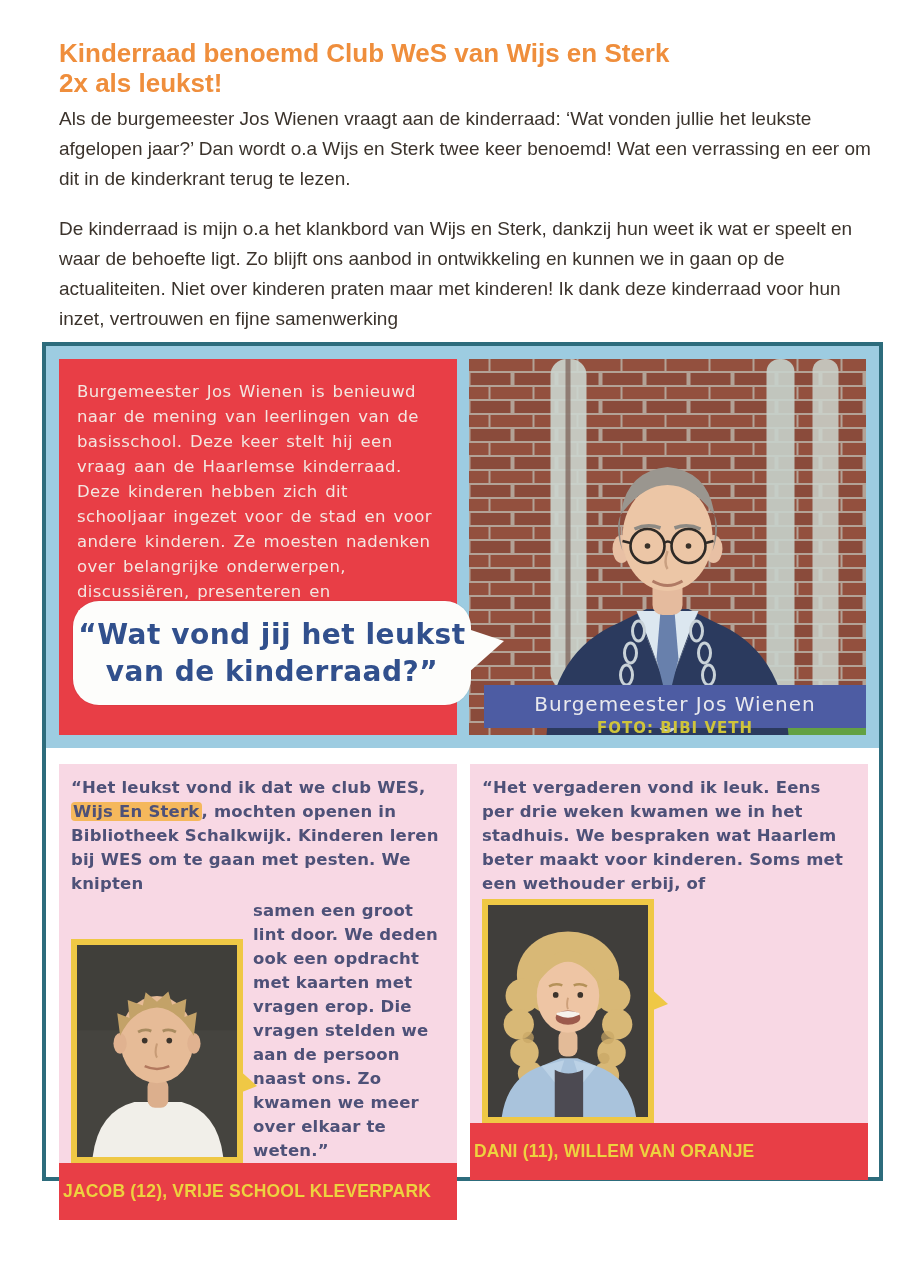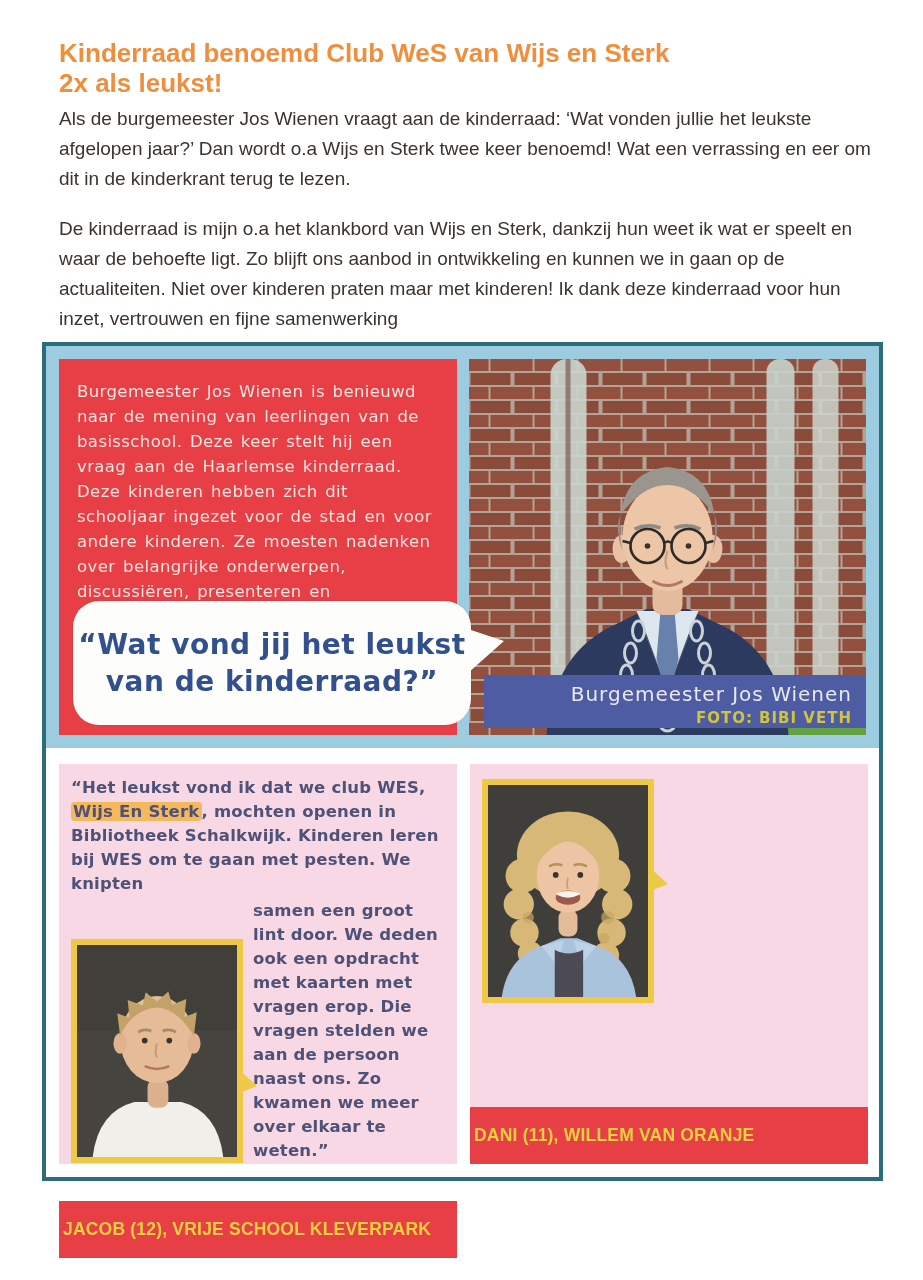--- a/index.html
+++ b/index.html
@@ -61,7 +61,7 @@
   }
 
   .speech-bubble {
-    position:absolute; left:27px; top:255px; width:398px; height:124px;
+    position:absolute; left:27px; top:255px; width:398px; height:104px;
     background:#FDFDFB; border-radius:26px; z-index:5;
     display:flex; flex-direction:column; justify-content:center; align-items:center;
     box-shadow:0 0 0 1px rgba(0,0,0,0.04);

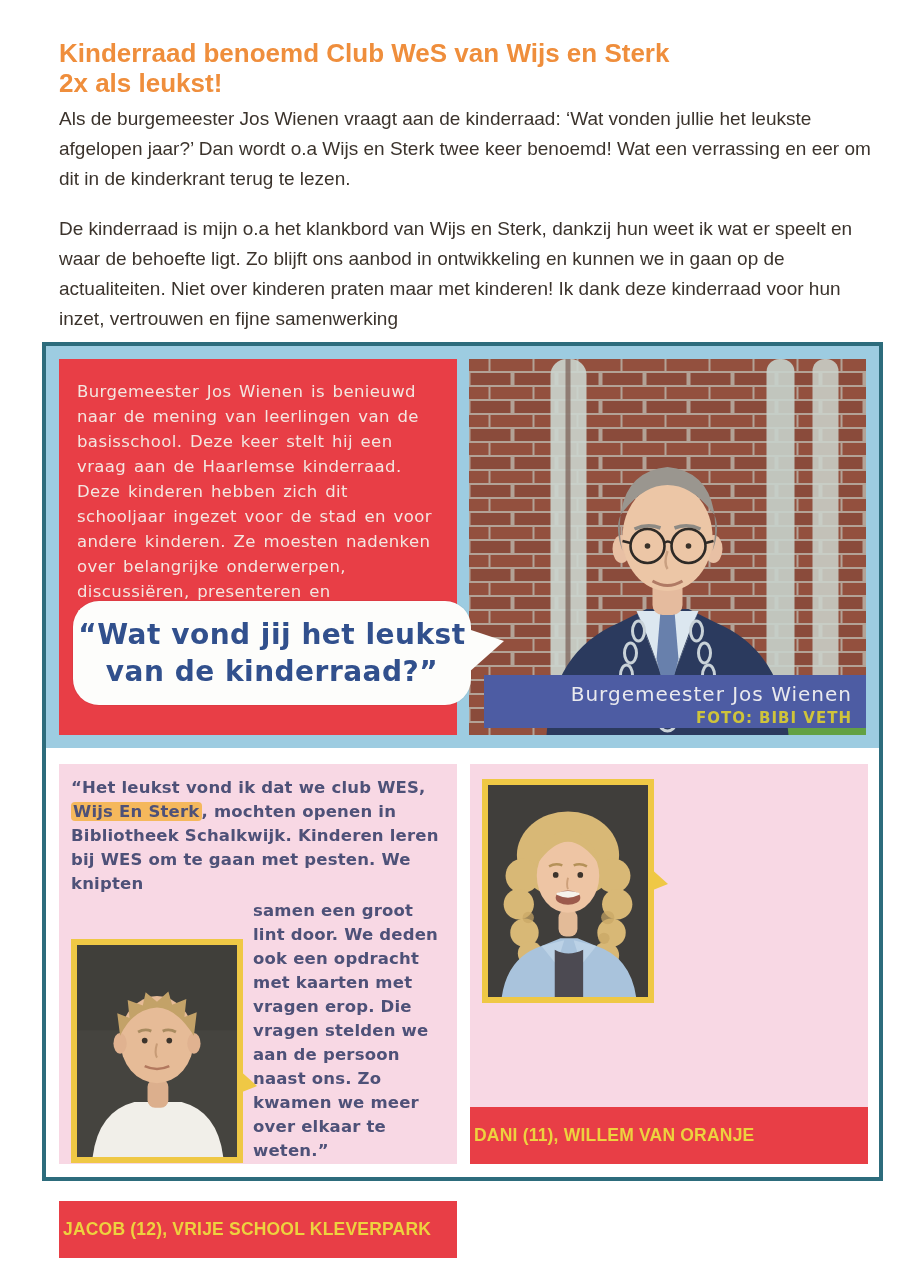--- a/index.html
+++ b/index.html
@@ -47,8 +47,8 @@
   .mayor-photo { flex:1; position:relative; overflow:hidden; background:#8A4B3B; }
   .mayor-photo svg { display:block; width:100%; height:100%; }
   .name-band {
-    position:absolute; left:15px; right:0; bottom:7px; height:53px;
-    background:#4D5CA3; color:#fff; text-align:right; padding:7px 14px 0;
+    position:absolute; left:15px; right:0; bottom:7px; height:43px;
+    background:#4D5CA3; color:#fff; text-align:center; padding:7px 8px 0;
     z-index:3;
   }
   .name-band .mayor-name {

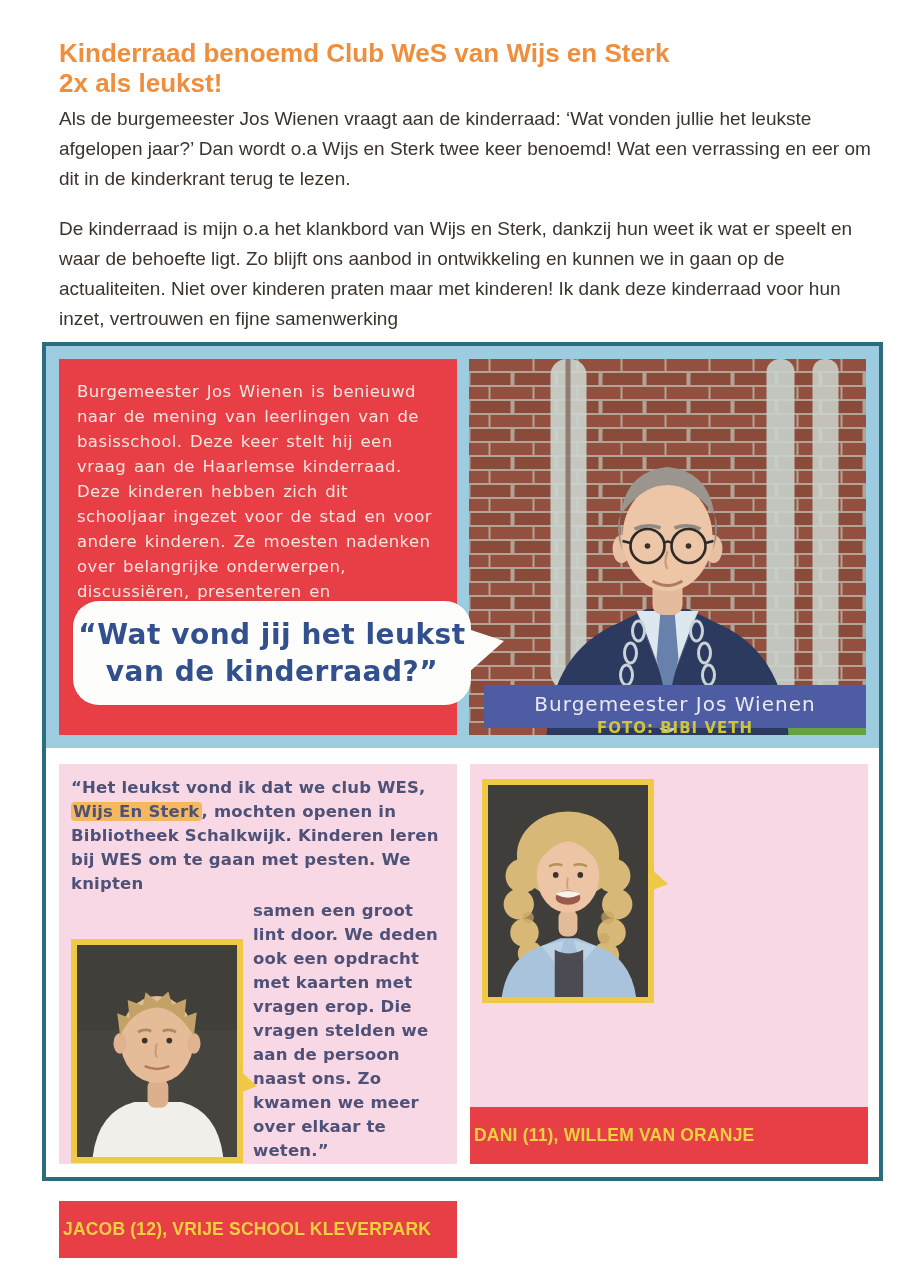--- a/index.html
+++ b/index.html
@@ -81,7 +81,7 @@
   .bottom-row { margin-top:16px; padding:0 13px; display:flex; gap:13px; }
   .panel {
     width:398px; height:400px; background:#F8D8E4;
-    display:flex; flex-direction:column; flex:none;gap:38px;
+    display:flex; flex-direction:column; flex:none;
   }
   .panel-body {
     flex:1; padding:12px 12px 0;

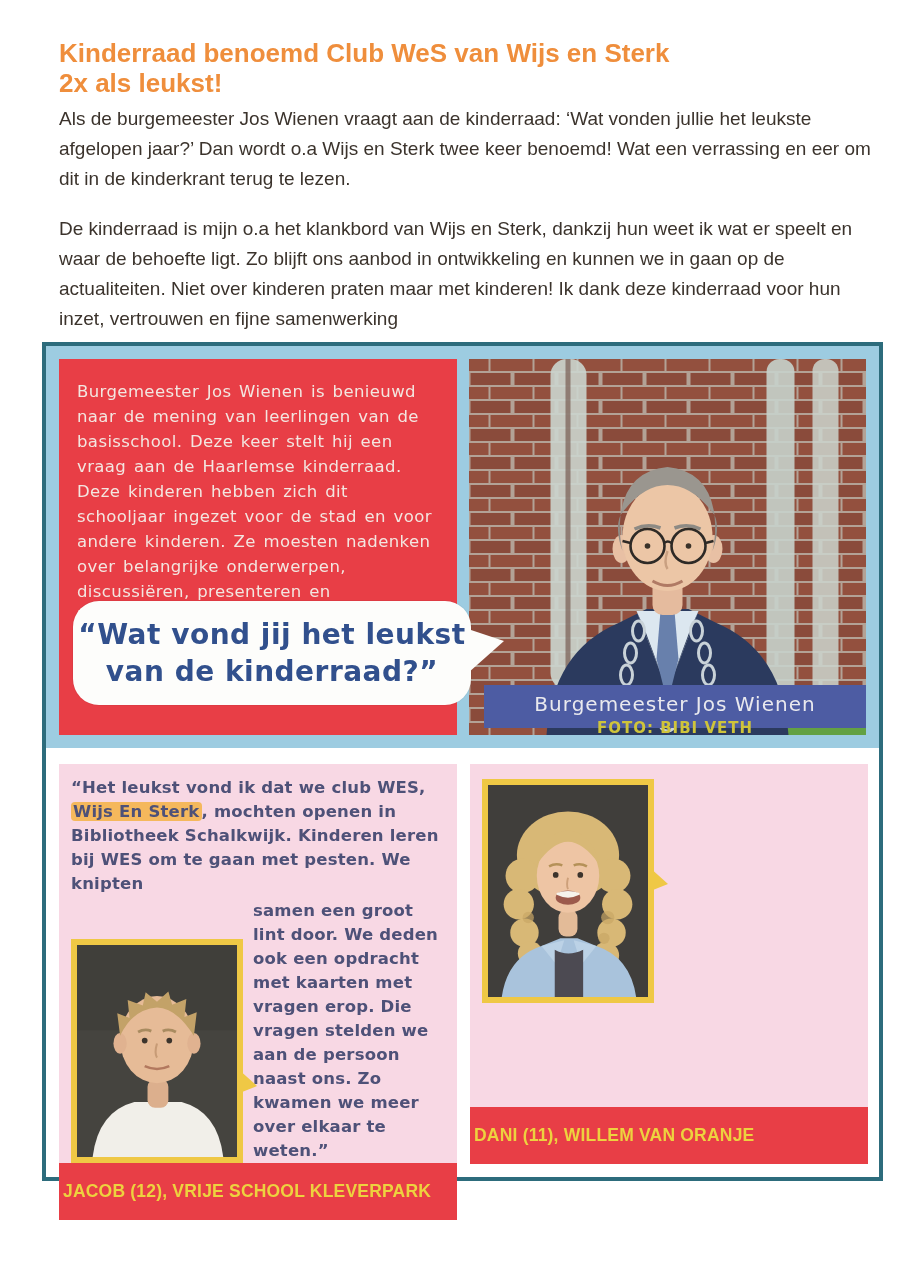--- a/index.html
+++ b/index.html
@@ -252,6 +252,7 @@
 
     <div class="panel">
       <div class="panel-body">
+        <div class="quote-top"><span>“Het vergaderen vond ik leuk. Eens per drie weken kwamen we in het stadhuis. We bespraken wat Haarlem beter maakt voor kinderen. Soms met een wethouder erbij, of</span><span class="highlight"></span><span></span></div>
         <div class="photo-row">
           <div class="kid-photo photo-dani">
             <svg viewBox="0 0 172 224" preserveAspectRatio="xMidYMid slice">

